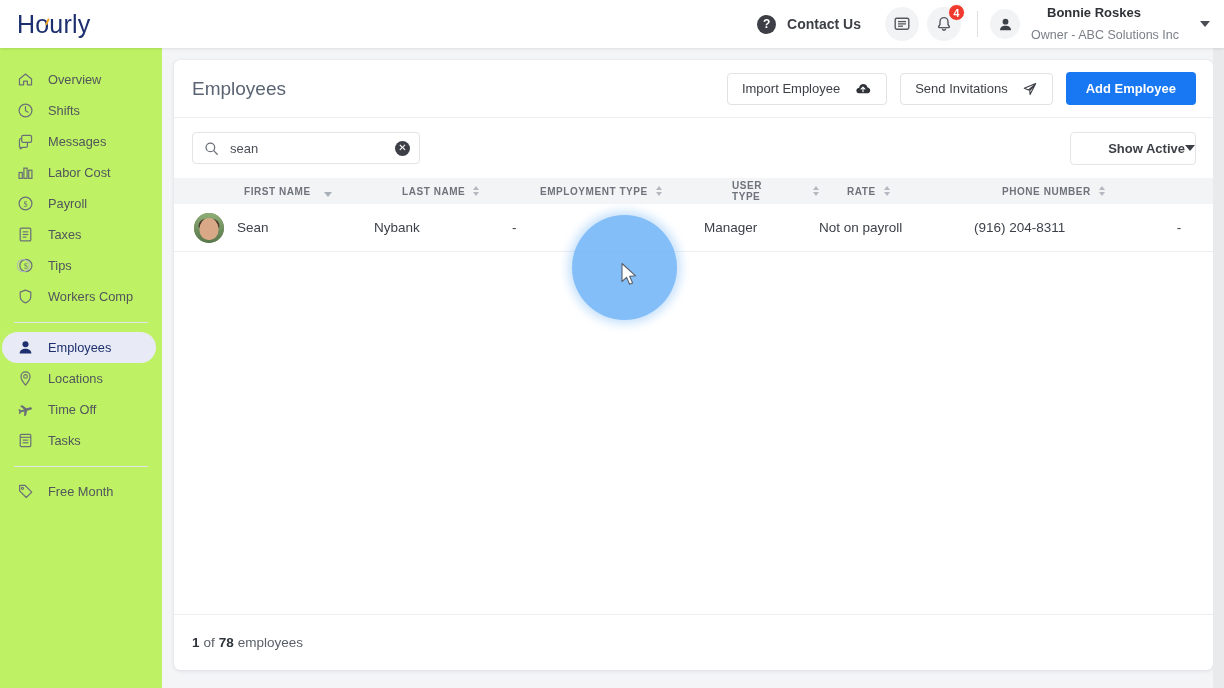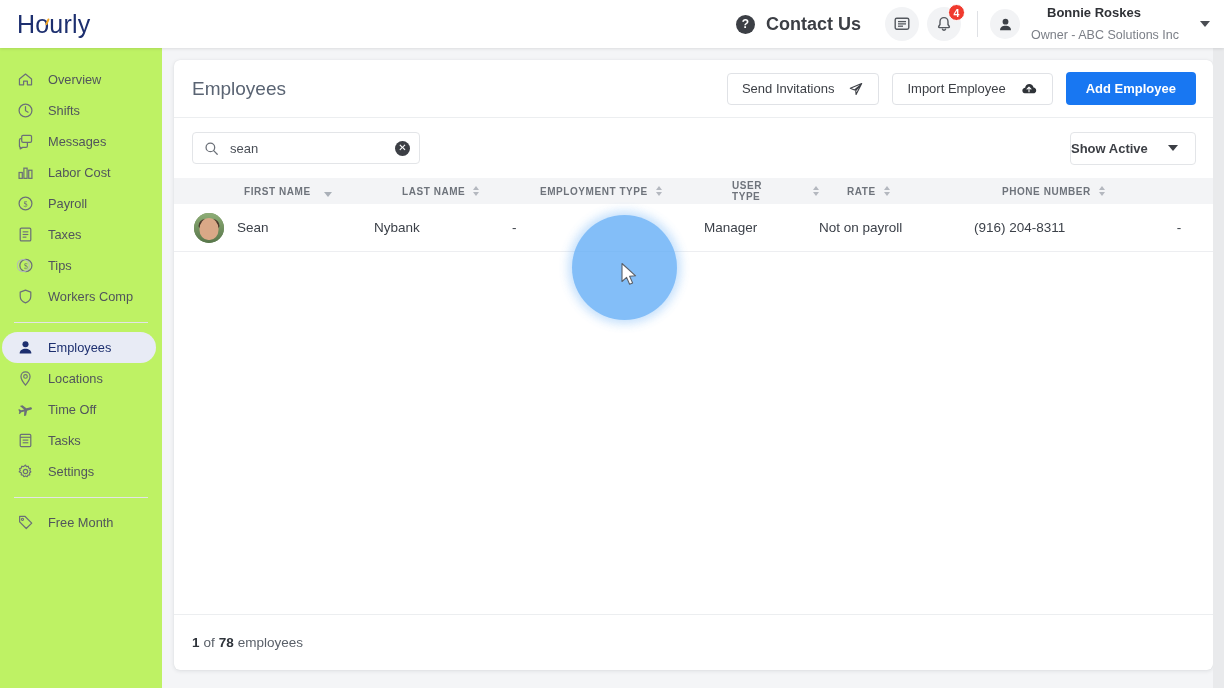--- a/index.html
+++ b/index.html
@@ -44,7 +44,7 @@
     font-size: 12px; font-weight: 700;
     display: flex; align-items: center; justify-content: center;
   }
-  .contact-text { font-size: 18px; color: #3c3f45; font-weight: 600; }
+  .contact-text { font-size: 14px; color: #3c3f45; font-weight: 600; }
   .icon-circle {
     width: 34px; height: 34px; border-radius: 50%;
     background: #f2f3f5; display: flex; align-items: center; justify-content: center;

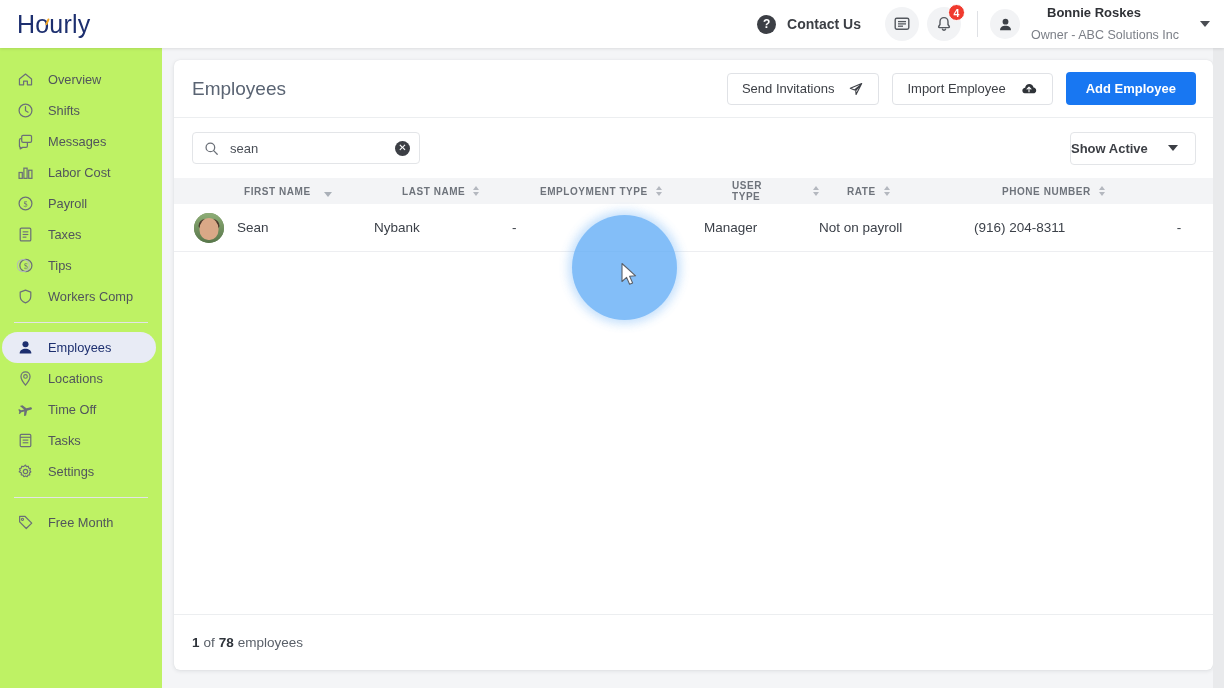--- a/index.html
+++ b/index.html
@@ -418,17 +418,17 @@
       <div class="head-actions">
 
         <div class="btn btn-outline">
-          <span>Send Invitations</span>
-          <svg width="16" height="16" viewBox="0 0 18 18">
-            <path d="M15.4 2.8 2.6 8.2l4.7 1.9 6.6-5.4-5.2 6.1.4 4.4z" fill="none" stroke="#3c3f45" stroke-width="1.25" stroke-linejoin="round"></path>
-          </svg>
-        </div>
-
-        <div class="btn btn-outline">
           <span>Import Employee</span>
           <svg width="18" height="15" viewBox="0 0 20 16">
             <path d="M5.2 13.4h9.4c2 0 3.4-1.4 3.4-3.2 0-1.7-1.3-3-3-3.2C14.6 4.6 12.7 3 10.4 3 7.9 3 6 4.8 5.7 7.1 3.9 7.3 2.6 8.6 2.6 10.3c0 1.7 1.1 3.1 2.6 3.1z" fill="#2f3338"></path>
             <path d="M10 11.6V6.6M7.8 8.6 10 6.4l2.2 2.2" stroke="#ffffff" stroke-width="1.2" fill="none" stroke-linecap="round" stroke-linejoin="round"></path>
+          </svg>
+        </div>
+
+        <div class="btn btn-outline">
+          <span>Send Invitations</span>
+          <svg width="16" height="16" viewBox="0 0 18 18">
+            <path d="M15.4 2.8 2.6 8.2l4.7 1.9 6.6-5.4-5.2 6.1.4 4.4z" fill="none" stroke="#3c3f45" stroke-width="1.25" stroke-linejoin="round"></path>
           </svg>
         </div>
 

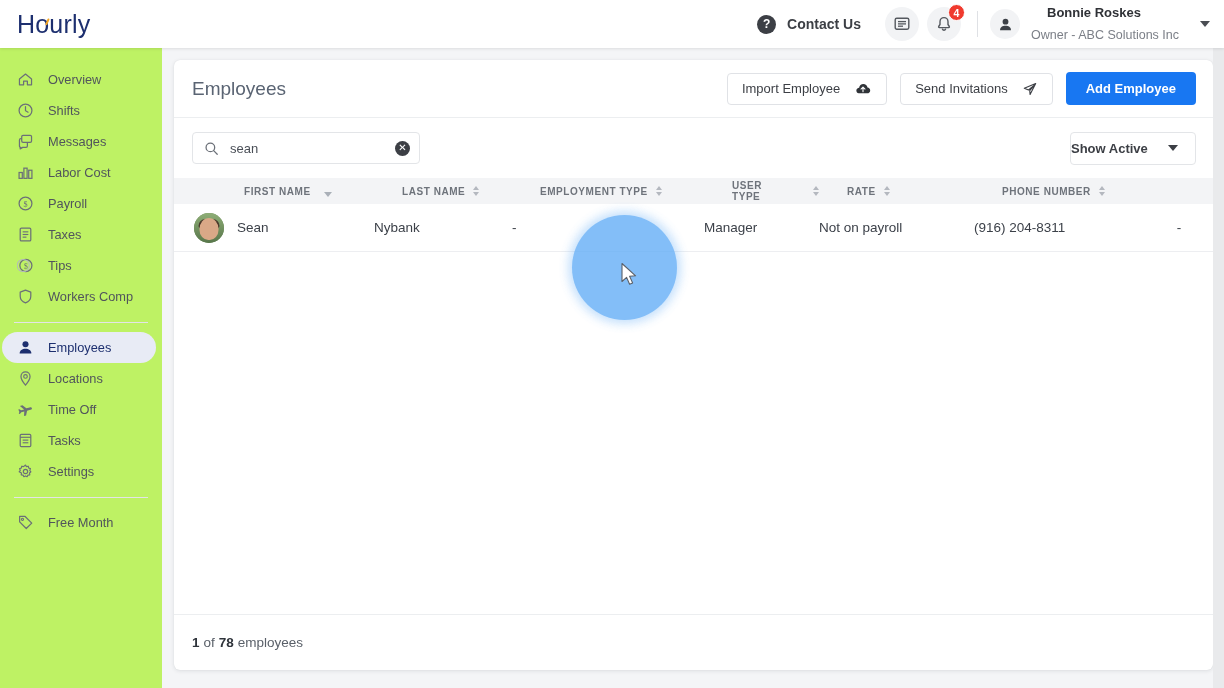--- a/index.html
+++ b/index.html
@@ -128,7 +128,7 @@
   .show-active {
     margin-left: auto; width: 126px; height: 33px;
     border: 1px solid #e3e5e8; border-radius: 4px;
-    display: flex; align-items: center; justify-content: flex-start; gap: 20px;
+    display: flex; align-items: center; justify-content: flex-end; 
     font-size: 13px; color: #3c3f45; font-weight: 600; cursor: pointer;
   }
   .tri-dn {

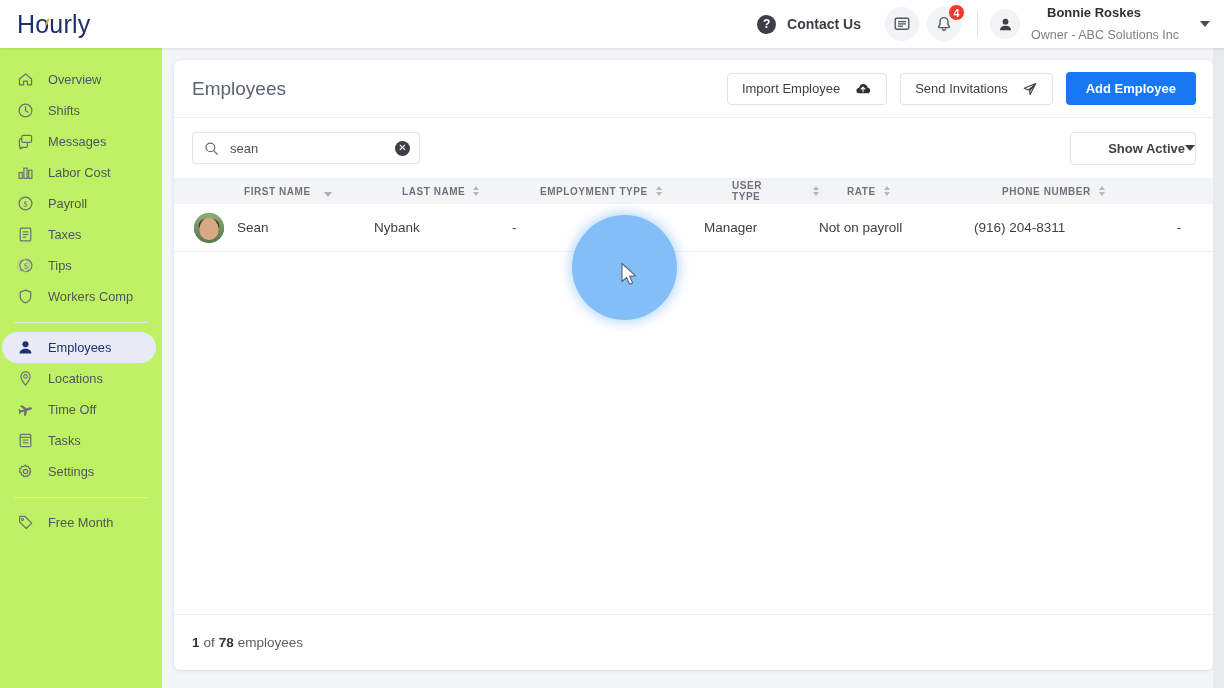--- a/index.html
+++ b/index.html
@@ -387,15 +387,6 @@
       <span class="nav-label">Tasks</span>
     </div>
 
-    <div class="nav-item">
-      <span class="nav-ico">
-        <svg width="17" height="17" viewBox="0 0 18 18">
-          <path d="M9 2.2l1 1.6 1.9-.4.5 1.9 1.8.7-.7 1.8 1.2 1.5-1.4 1.3.2 1.9-1.9.3-.9 1.7-1.7-.8-1.7.8-.9-1.7-1.9-.3.2-1.9L2.3 9.3l1.2-1.5-.7-1.8 1.8-.7.5-1.9 1.9.4z" fill="none" stroke="#6b7078" stroke-width="1.25" stroke-linejoin="round"></path>
-          <circle cx="9" cy="9" r="2.3" fill="none" stroke="#6b7078" stroke-width="1.25"></circle>
-        </svg>
-      </span>
-      <span class="nav-label">Settings</span>
-    </div>
 
     <div class="nav-sep"></div>
 

